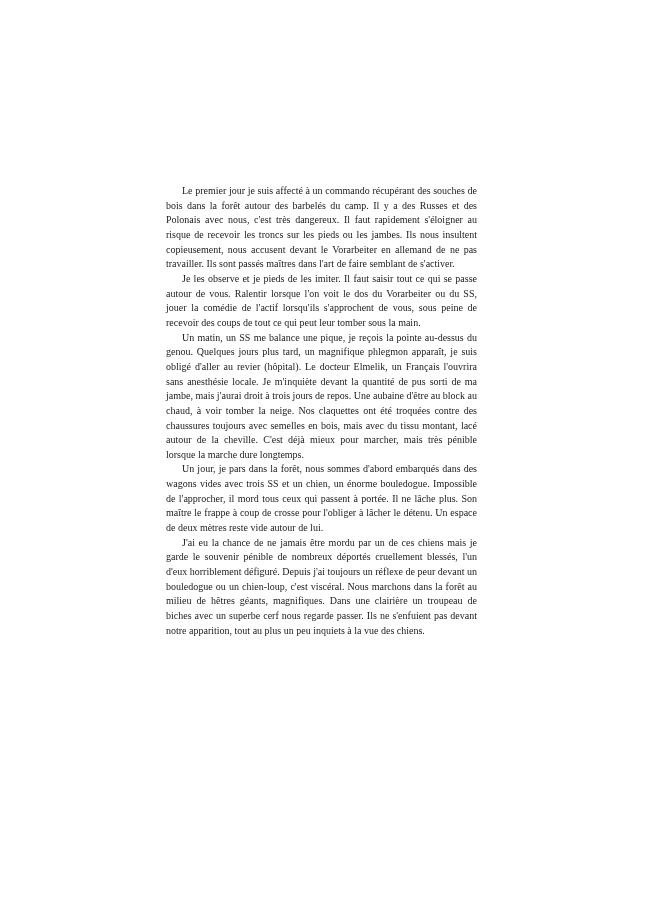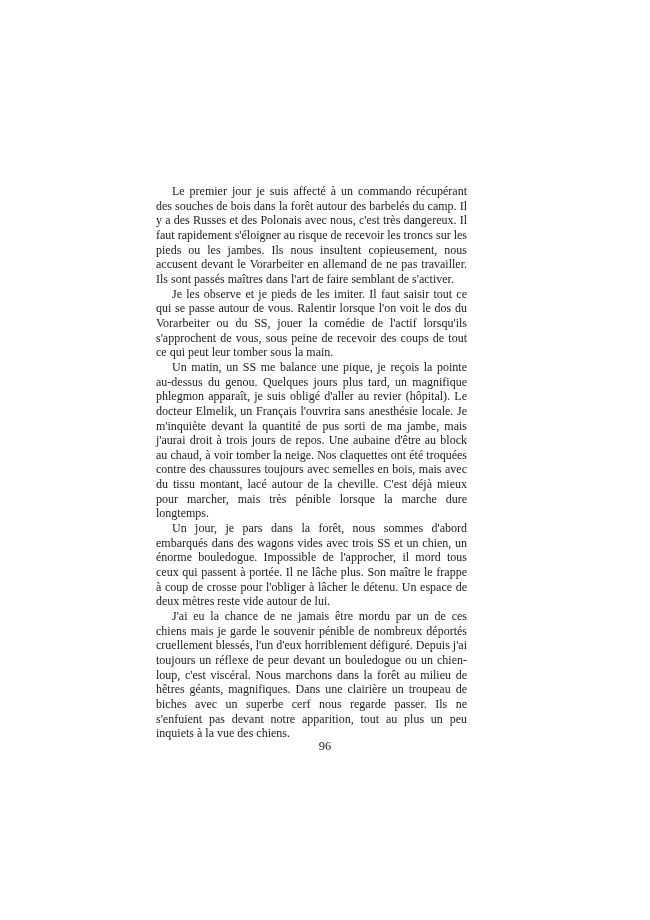--- a/index.html
+++ b/index.html
@@ -22,11 +22,11 @@
     }
     .text-block {
       position: absolute;
-      left: 156px;
+      left: 166px;
       top: 184px;
       width: 311px;
       font-family: "Liberation Serif", "DejaVu Serif", serif;
-      font-size: 12px;
+      font-size: 10px;
       line-height: 14.65px;
       color: #1a1a1a;
       text-align: justify;

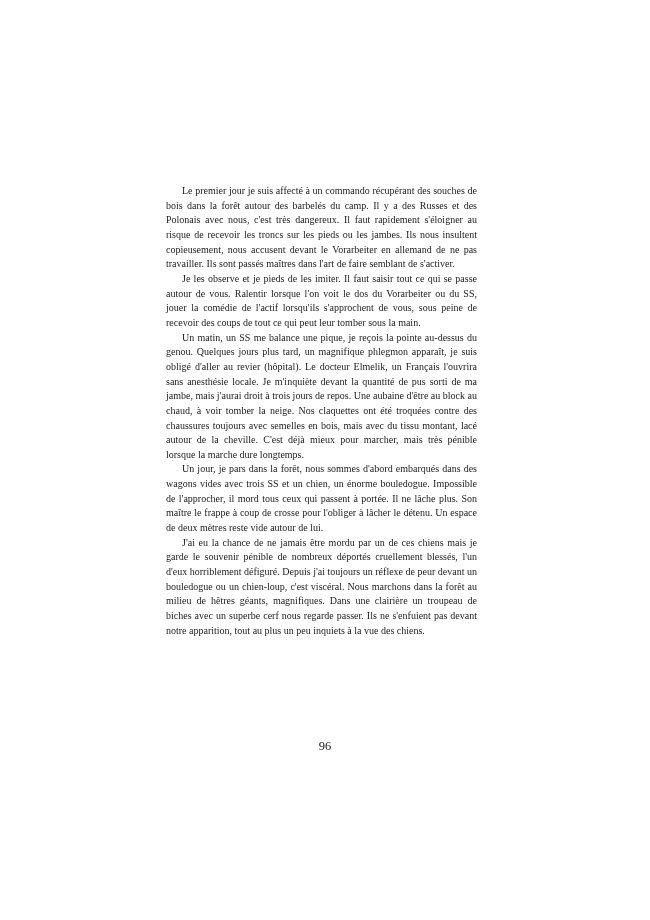--- a/index.html
+++ b/index.html
@@ -57,7 +57,6 @@
     <p>Un jour, je pars dans la forêt, nous sommes d'abord embarqués dans des wagons vides avec trois SS et un chien, un énorme bouledogue. Impossible de l'approcher, il mord tous ceux qui passent à portée. Il ne lâche plus. Son maître le frappe à coup de crosse pour l'obliger à lâcher le détenu. Un espace de deux mètres reste vide autour de lui.</p>
     <p>J'ai eu la chance de ne jamais être mordu par un de ces chiens mais je garde le souvenir pénible de nombreux déportés cruellement blessés, l'un d'eux horriblement défiguré. Depuis j'ai toujours un réflexe de peur devant un bouledogue ou un chien-loup, c'est viscéral. Nous marchons dans la forêt au milieu de hêtres géants, magnifiques. Dans une clairière un troupeau de biches avec un superbe cerf nous regarde passer. Ils ne s'enfuient pas devant notre apparition, tout au plus un peu inquiets à la vue des chiens.</p>
   </div>
-  <div class="page-number">96</div>
 </div>
 
 </body></html>

